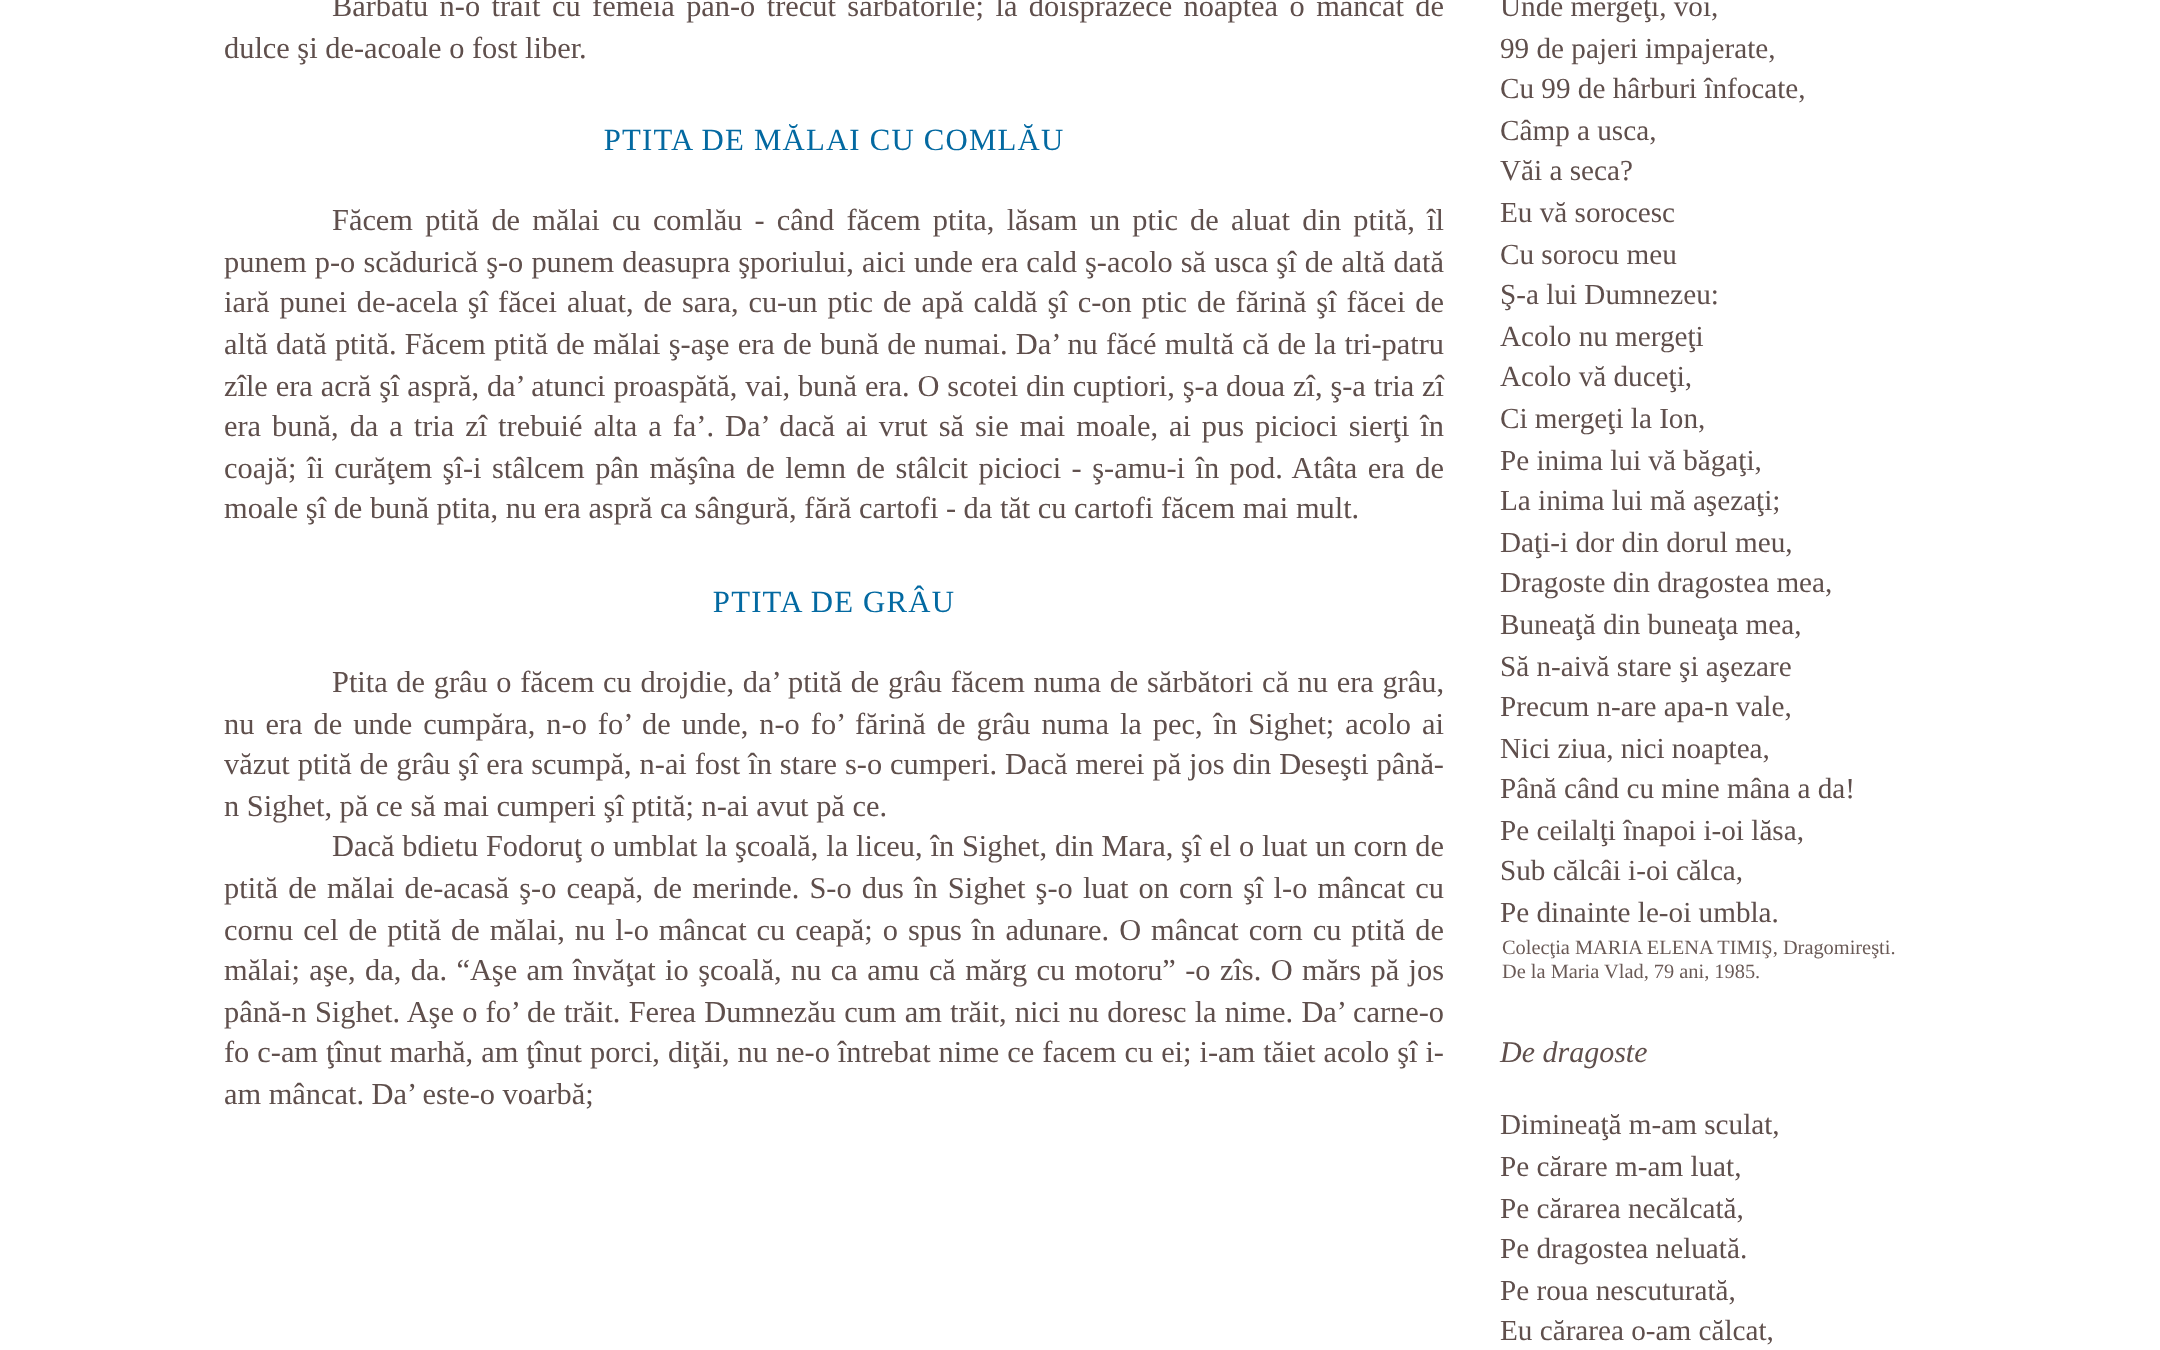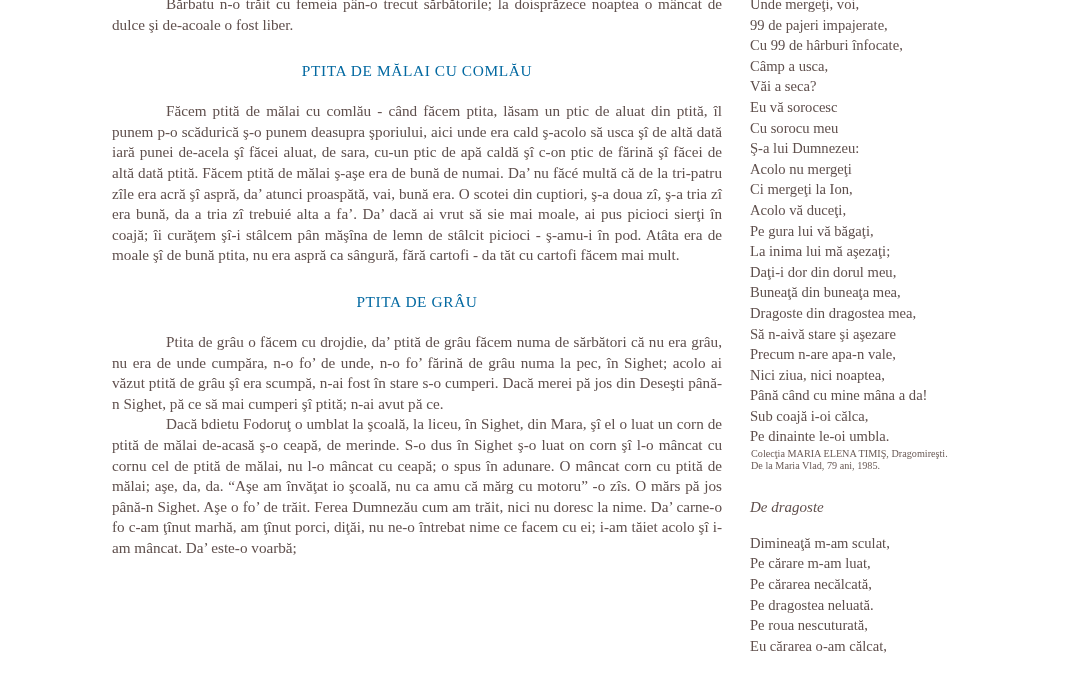--- a/index.html
+++ b/index.html
@@ -125,8 +125,8 @@
         <span class="verse-line">Cu sorocu meu</span>
         <span class="verse-line">Ş-a lui Dumnezeu:</span>
         <span class="verse-line">Acolo nu mergeţi</span>
+        <span class="verse-line">Acolo vă duceţi,</span>
         <span class="verse-line">Ci mergeţi la Ion,</span>
-        <span class="verse-line">Acolo vă duceţi,</span>
         <span class="verse-line">Pe gura lui vă băgaţi,</span>
         <span class="verse-line">La inima lui mă aşezaţi;</span>
         <span class="verse-line">Daţi-i dor din dorul meu,</span>

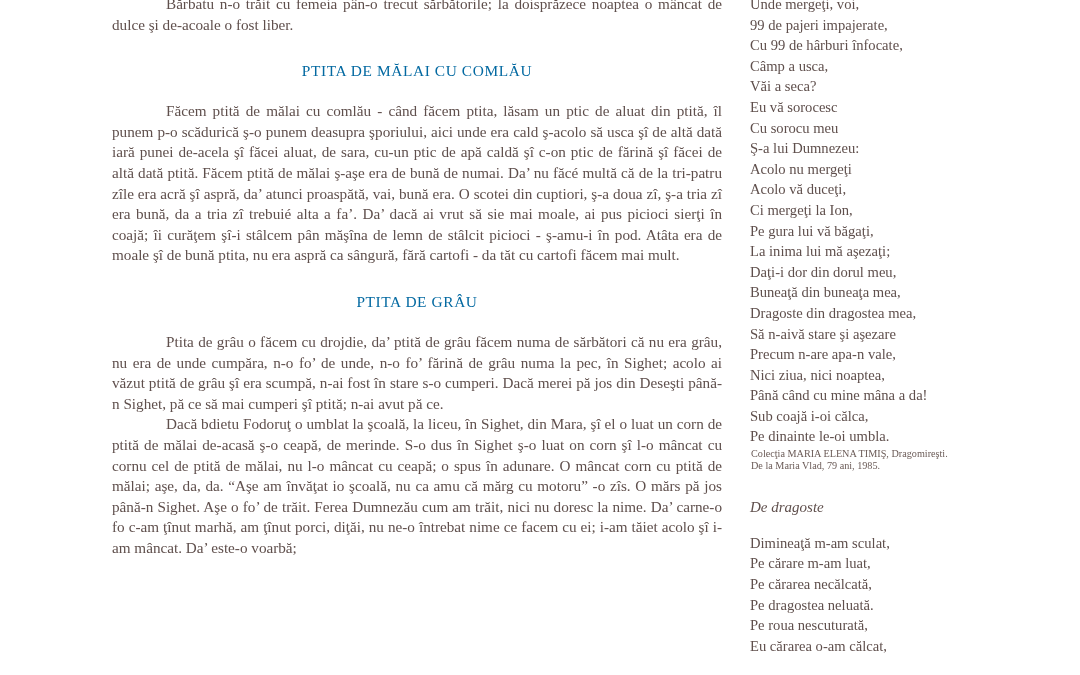--- a/index.html
+++ b/index.html
@@ -127,7 +127,7 @@
         <span class="verse-line">Acolo nu mergeţi</span>
         <span class="verse-line">Acolo vă duceţi,</span>
         <span class="verse-line">Ci mergeţi la Ion,</span>
-        <span class="verse-line">Pe gura lui vă băgaţi,</span>
+        <span class="verse-line">Pe inima lui vă băgaţi,</span>
         <span class="verse-line">La inima lui mă aşezaţi;</span>
         <span class="verse-line">Daţi-i dor din dorul meu,</span>
         <span class="verse-line">Buneaţă din buneaţa mea,</span>

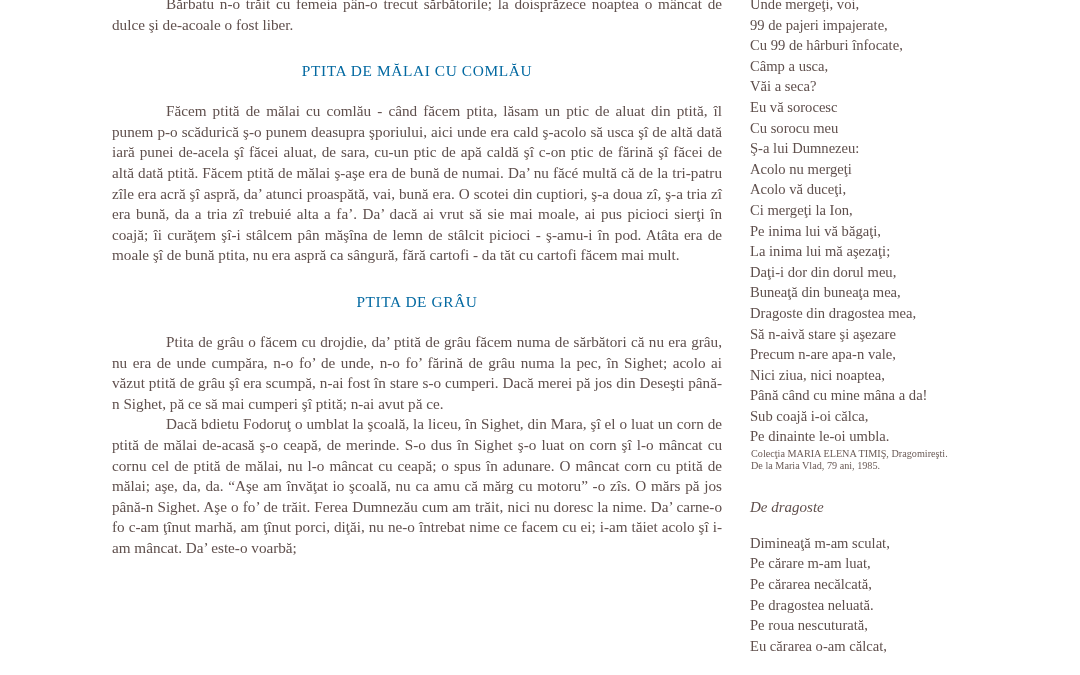--- a/index.html
+++ b/index.html
@@ -130,8 +130,8 @@
         <span class="verse-line">Pe inima lui vă băgaţi,</span>
         <span class="verse-line">La inima lui mă aşezaţi;</span>
         <span class="verse-line">Daţi-i dor din dorul meu,</span>
+        <span class="verse-line">Dragoste din dragostea mea,</span>
         <span class="verse-line">Buneaţă din buneaţa mea,</span>
-        <span class="verse-line">Dragoste din dragostea mea,</span>
         <span class="verse-line">Să n-aivă stare şi aşezare</span>
         <span class="verse-line">Precum n-are apa-n vale,</span>
         <span class="verse-line">Nici ziua, nici noaptea,</span>

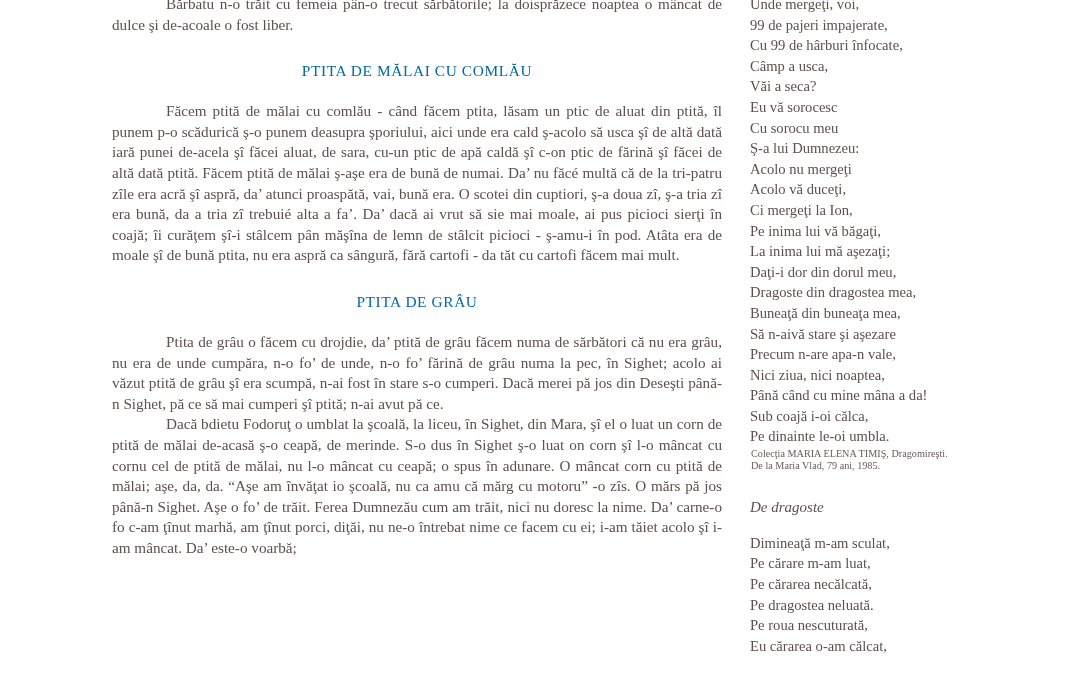--- a/index.html
+++ b/index.html
@@ -136,6 +136,7 @@
         <span class="verse-line">Precum n-are apa-n vale,</span>
         <span class="verse-line">Nici ziua, nici noaptea,</span>
         <span class="verse-line">Până când cu mine mâna a da!</span>
+        <span class="verse-line">Pe ceilalţi înapoi i-oi lăsa,</span>
         <span class="verse-line">Sub coajă i-oi călca,</span>
         <span class="verse-line">Pe dinainte le-oi umbla.</span>
       </div>

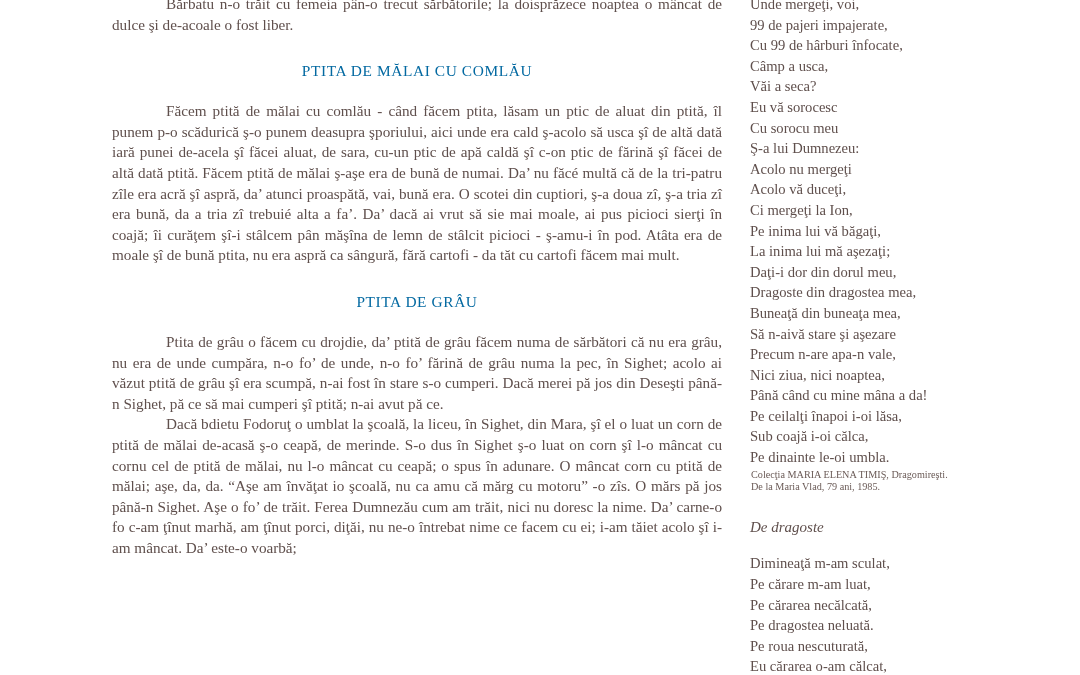--- a/index.html
+++ b/index.html
@@ -137,7 +137,7 @@
         <span class="verse-line">Nici ziua, nici noaptea,</span>
         <span class="verse-line">Până când cu mine mâna a da!</span>
         <span class="verse-line">Pe ceilalţi înapoi i-oi lăsa,</span>
-        <span class="verse-line">Sub coajă i-oi călca,</span>
+        <span class="verse-line">Sub călcâi i-oi călca,</span>
         <span class="verse-line">Pe dinainte le-oi umbla.</span>
       </div>
 

